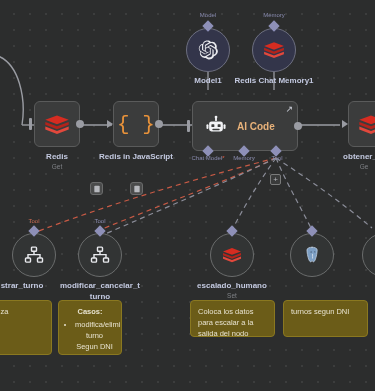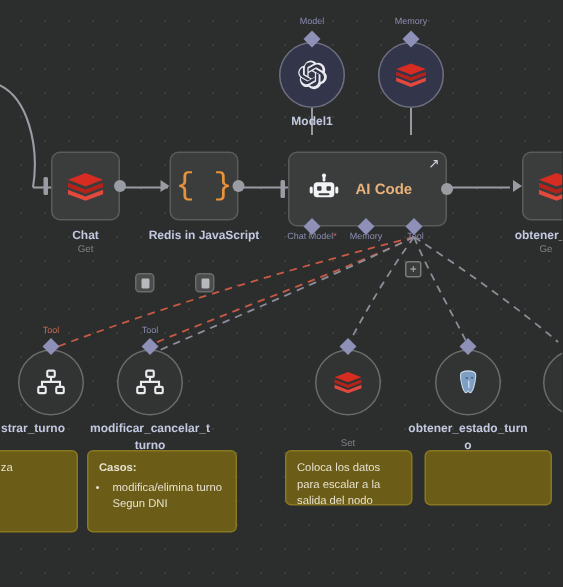--- a/index.html
+++ b/index.html
@@ -166,6 +166,7 @@
   </div>
   <div class="port-diamond up" style="left:270px;top:22px;"></div>
   <div class="port-label" style="left:274px;top:12px;">Memory</div>
+  <div class="node-label" style="left:274px;top:76px;">Redis Chat Memory1</div>
 
   <div class="node-rect" style="left:34px;top:101px;width:46px;height:46px;">
     <span class="icon-wrap">

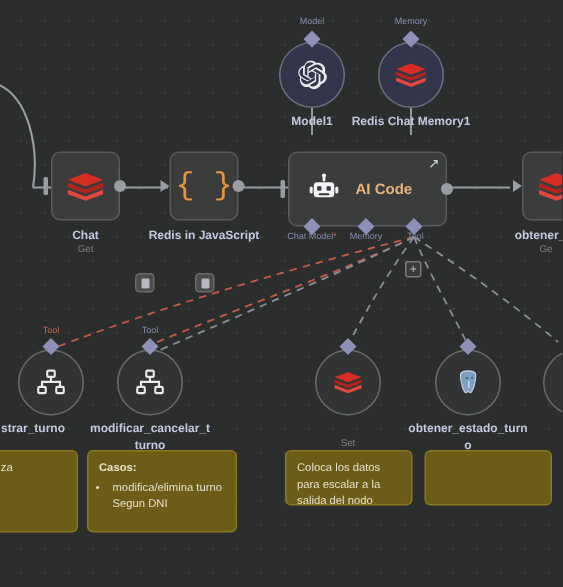--- a/index.html
+++ b/index.html
@@ -179,7 +179,7 @@
   </div>
   <div class="port-bar" style="left:29px;top:118px;"></div>
   <div class="port-dot" style="left:76px;top:120px;"></div>
-  <div class="node-label" style="left:57px;top:152px;">Chat</div>
+  <div class="node-label" style="left:57px;top:152px;">Redis</div>
   <div class="node-sub" style="left:57px;top:163px;">Get</div>
 
   <div class="node-rect" style="left:113px;top:101px;width:46px;height:46px;">

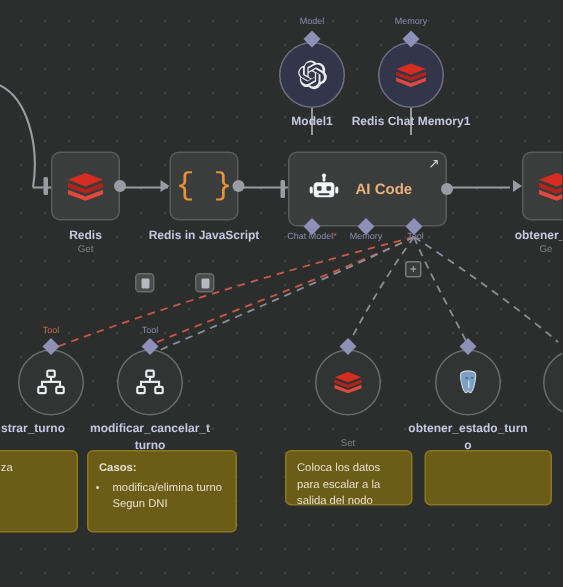--- a/index.html
+++ b/index.html
@@ -283,6 +283,7 @@
     </span>
   </div>
   <div class="port-diamond" style="left:228px;top:227px;"></div>
+  <div class="node-label" style="left:232px;top:281px;">escalado_humano</div>
   <div class="node-sub" style="left:232px;top:292px;">Set</div>
 
   <div class="node-circle plain" style="left:290px;top:233px;">

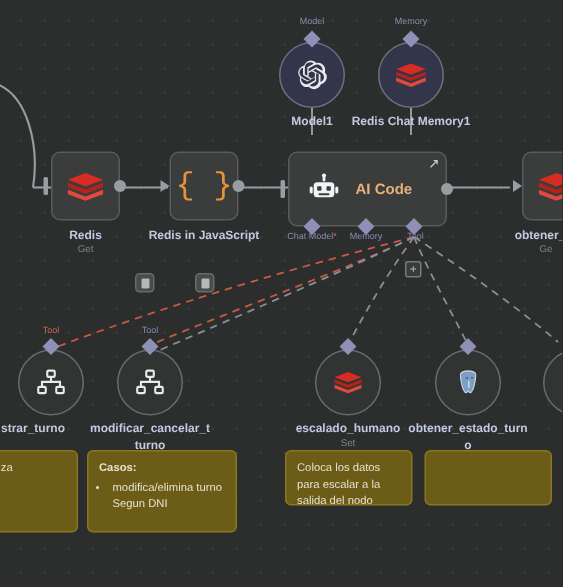--- a/index.html
+++ b/index.html
@@ -296,8 +296,6 @@
     </span>
   </div>
   <div class="port-diamond" style="left:308px;top:227px;"></div>
-  <div class="node-label" style="left:312px;top:281px;white-space:pre-line;line-height:1.35;">obtener_estado_turn
-o</div>
   <div class="node-sub" style="left:312px;top:304px;">select</div>
 
   <div class="node-circle plain" style="left:362px;top:233px;"></div>

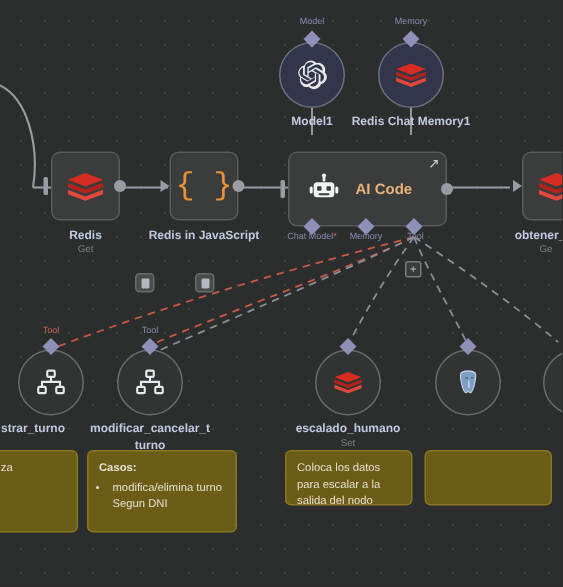--- a/index.html
+++ b/index.html
@@ -306,7 +306,7 @@
     <div>tra turno</div>
   </div>
 
-  <div class="sticky" style="left:58px;top:300px;width:100px;height:55px;">
+  <div class="sticky" style="left:58px;top:300px;width:64px;height:55px;text-align:center;">
     <b>Casos:</b>
     <ul>
       <li>modifica/elimina turno Segun DNI</li>

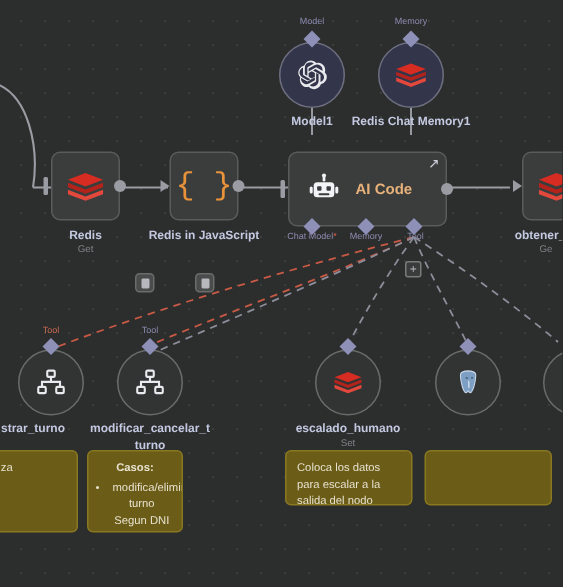--- a/index.html
+++ b/index.html
@@ -318,6 +318,7 @@
   </div>
 
   <div class="sticky" style="left:283px;top:300px;width:85px;height:37px;">
+    <div>turnos segun DNI</div>
   </div>
 
 </div>

